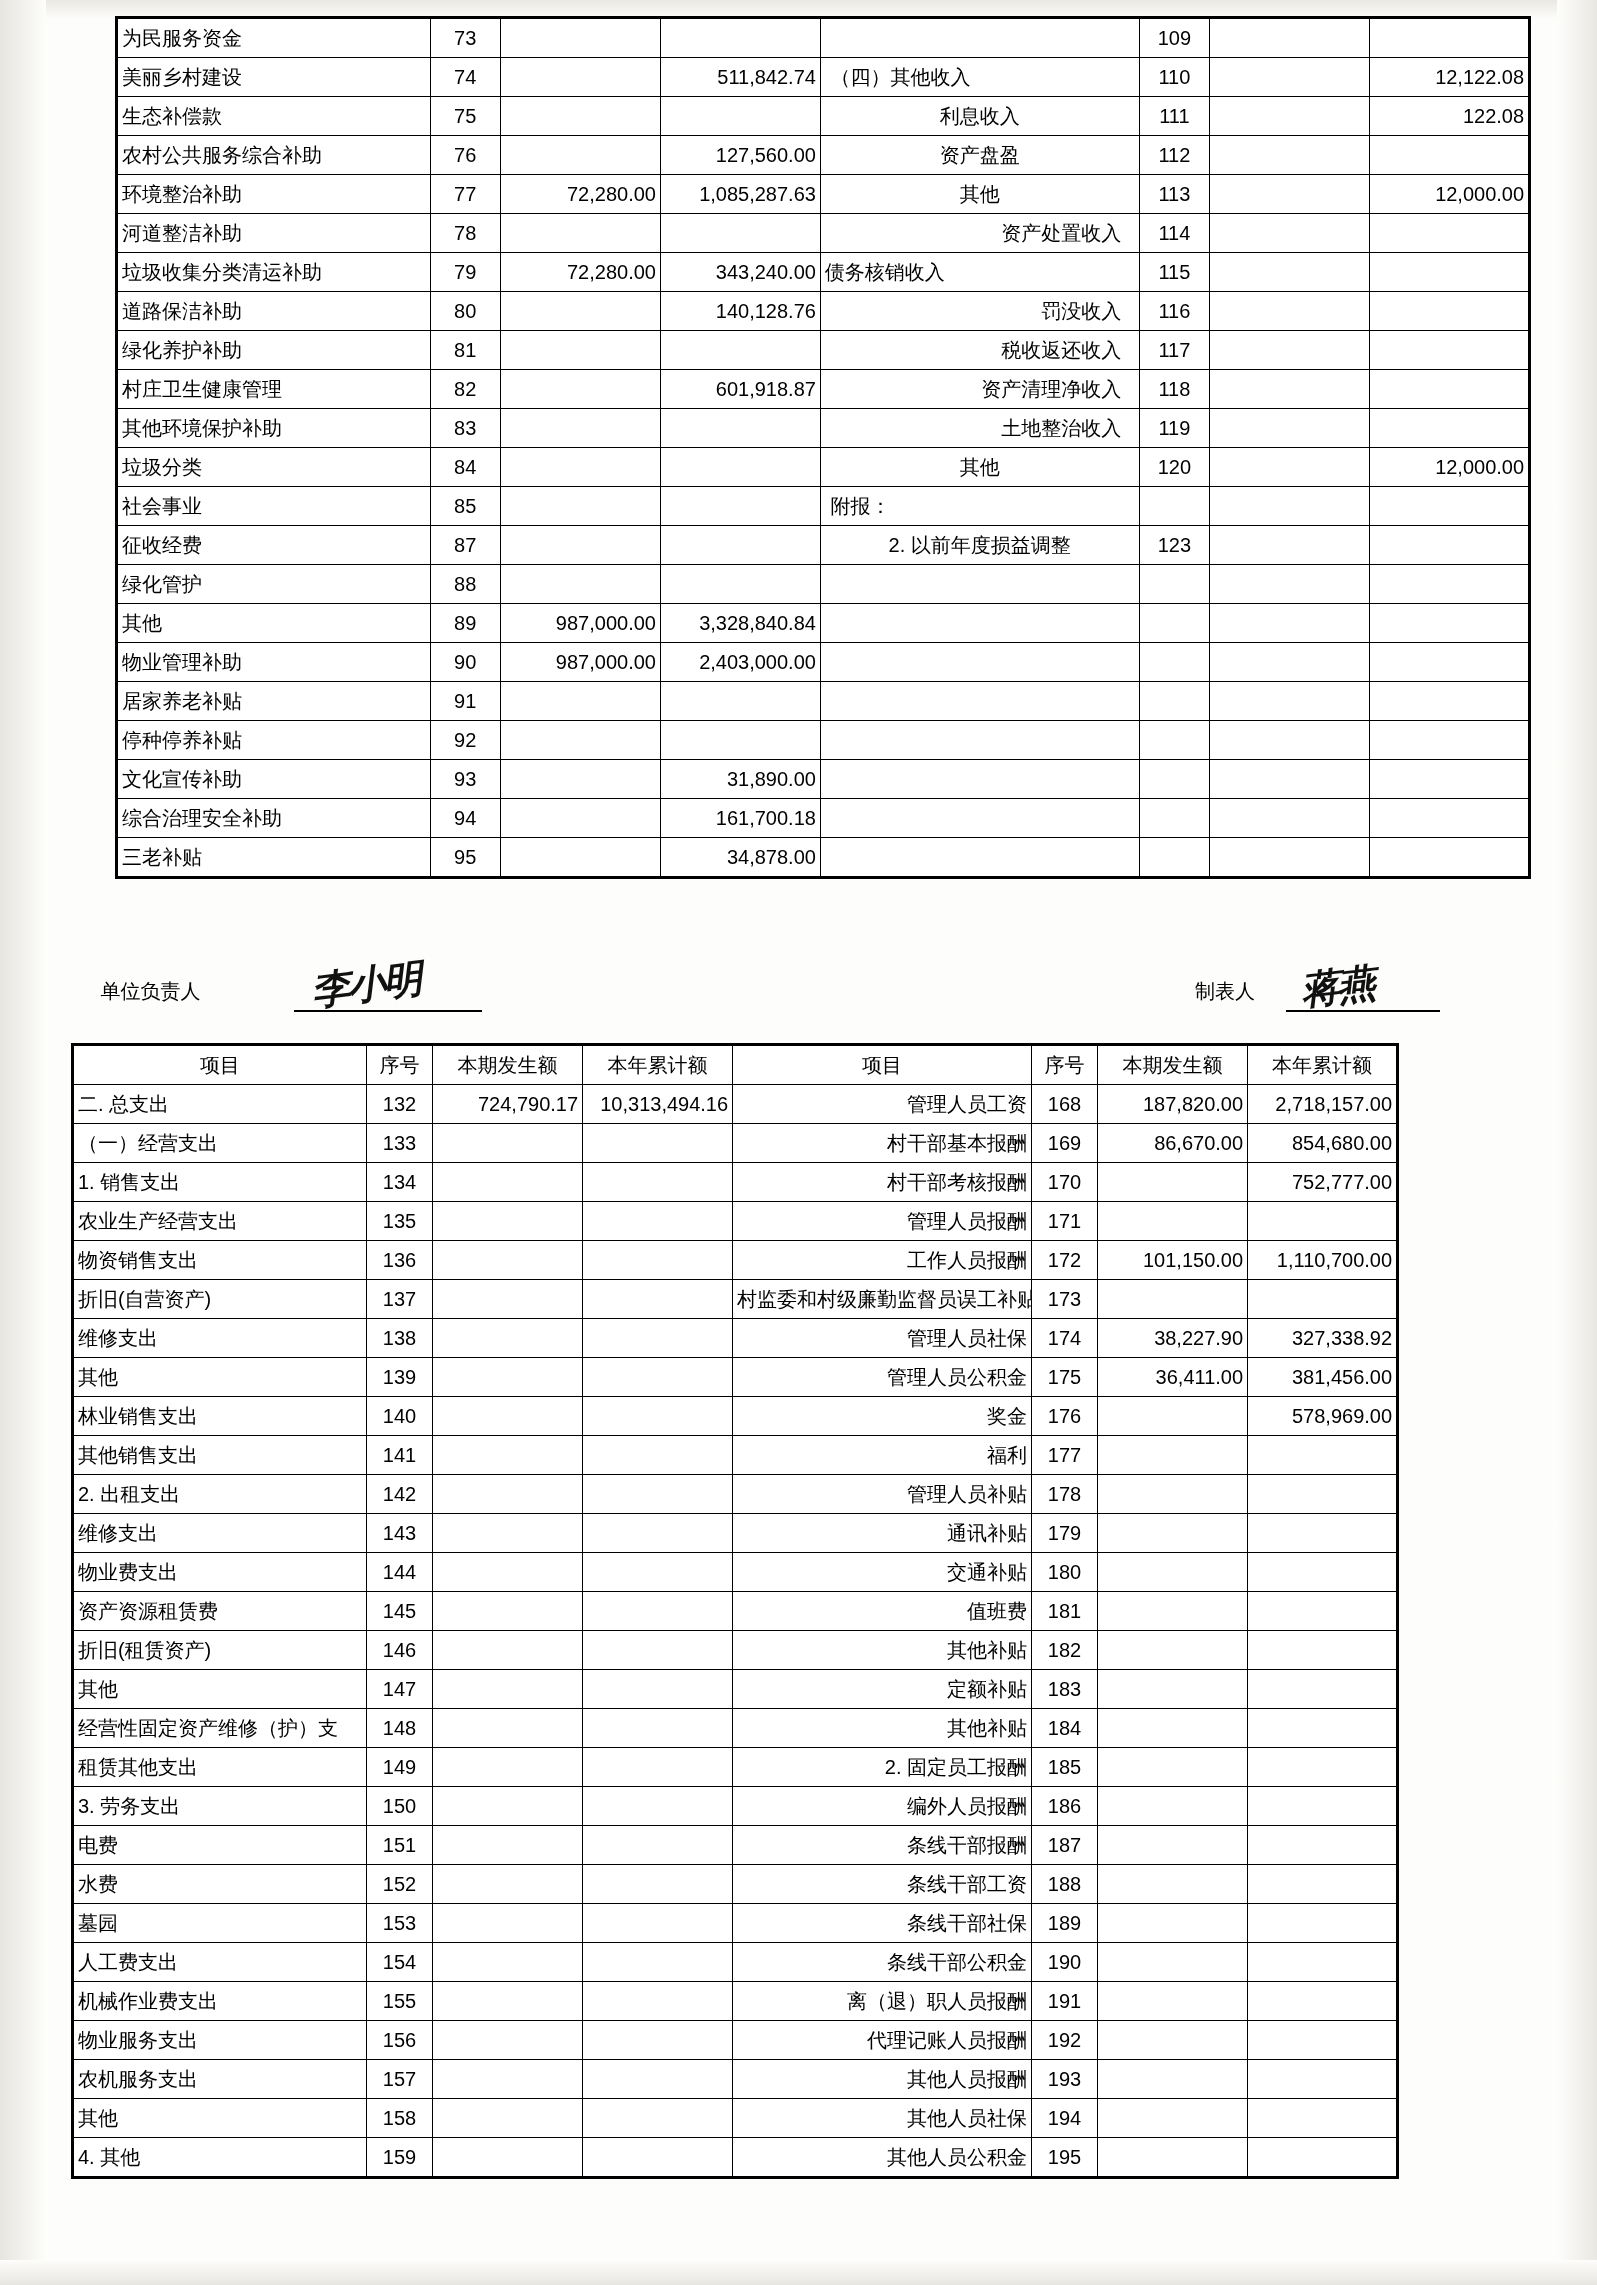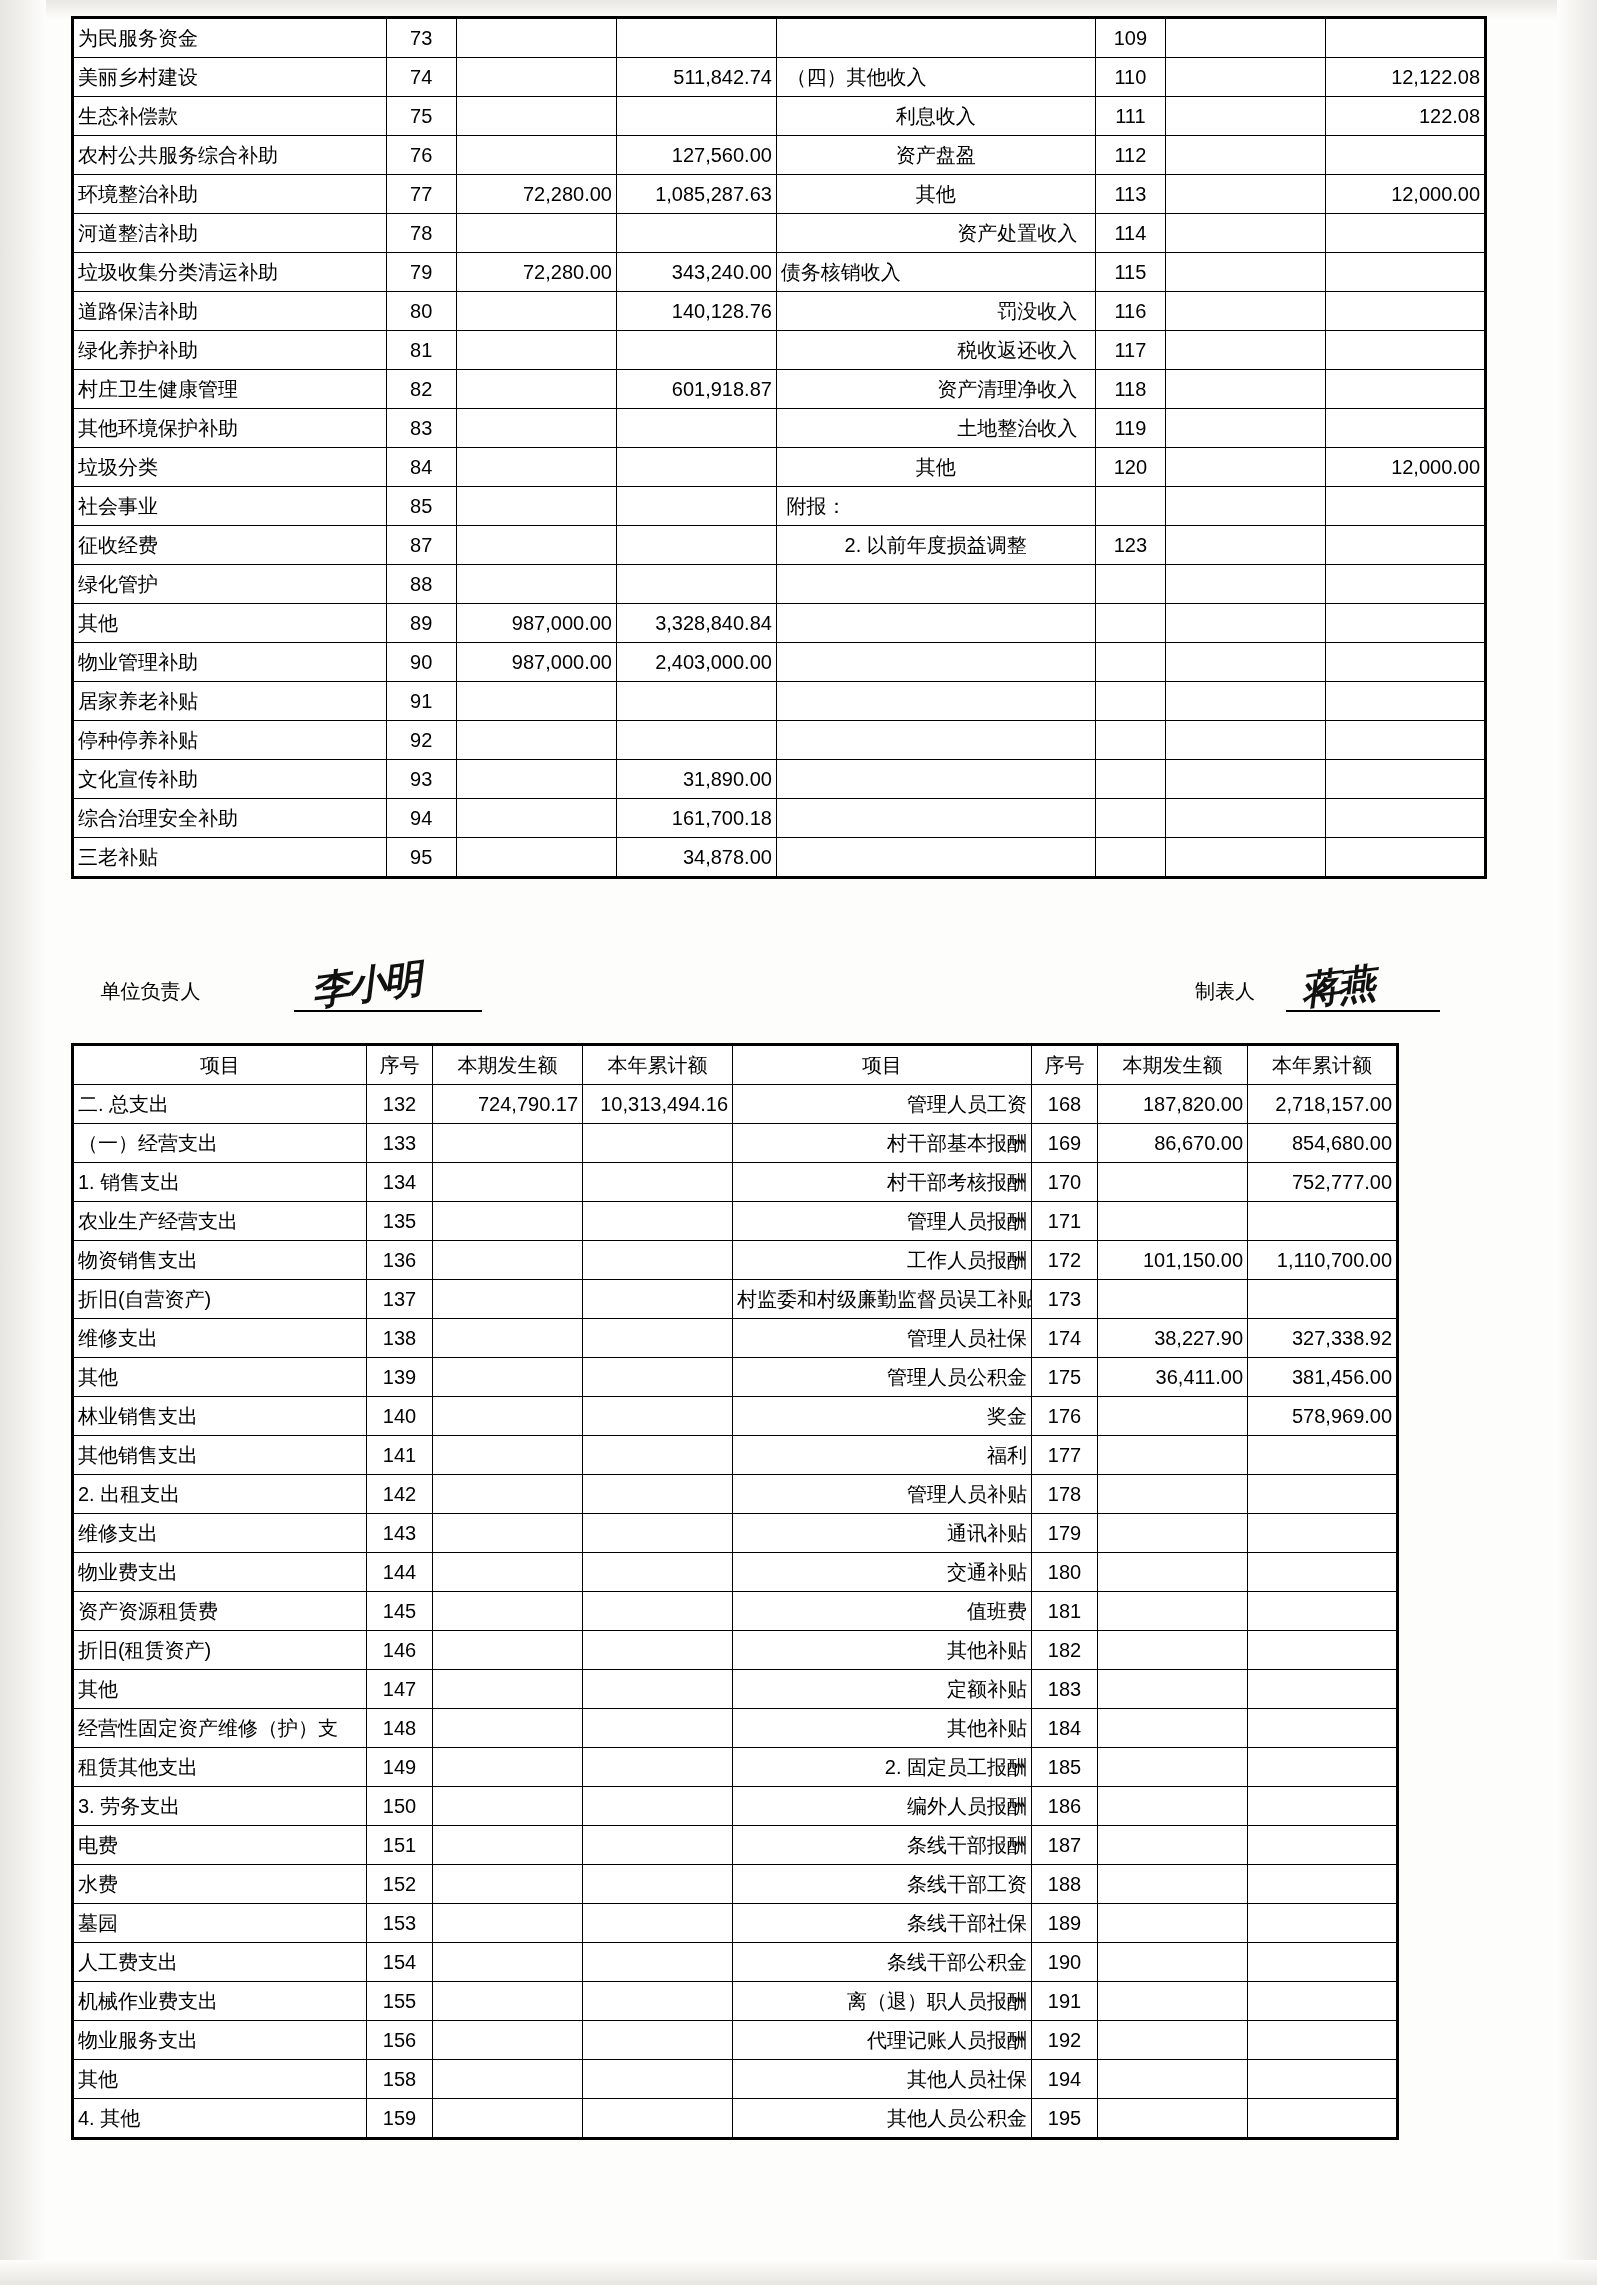--- a/index.html
+++ b/index.html
@@ -154,7 +154,7 @@
   <div class="scan-edge-bottom"></div>
 
   <div id="table-upper-wrap">
-    <table class="grid" id="upper-table" style="width: 1416px; border: 3.9px solid rgb(0, 0, 0);">
+    <table class="grid" id="upper-table" style="width: 1416px; border: 3.9px solid rgb(0, 0, 0); margin-left: 44px;">
       <colgroup>
         <col style="width:294px">
         <col style="width:66px">

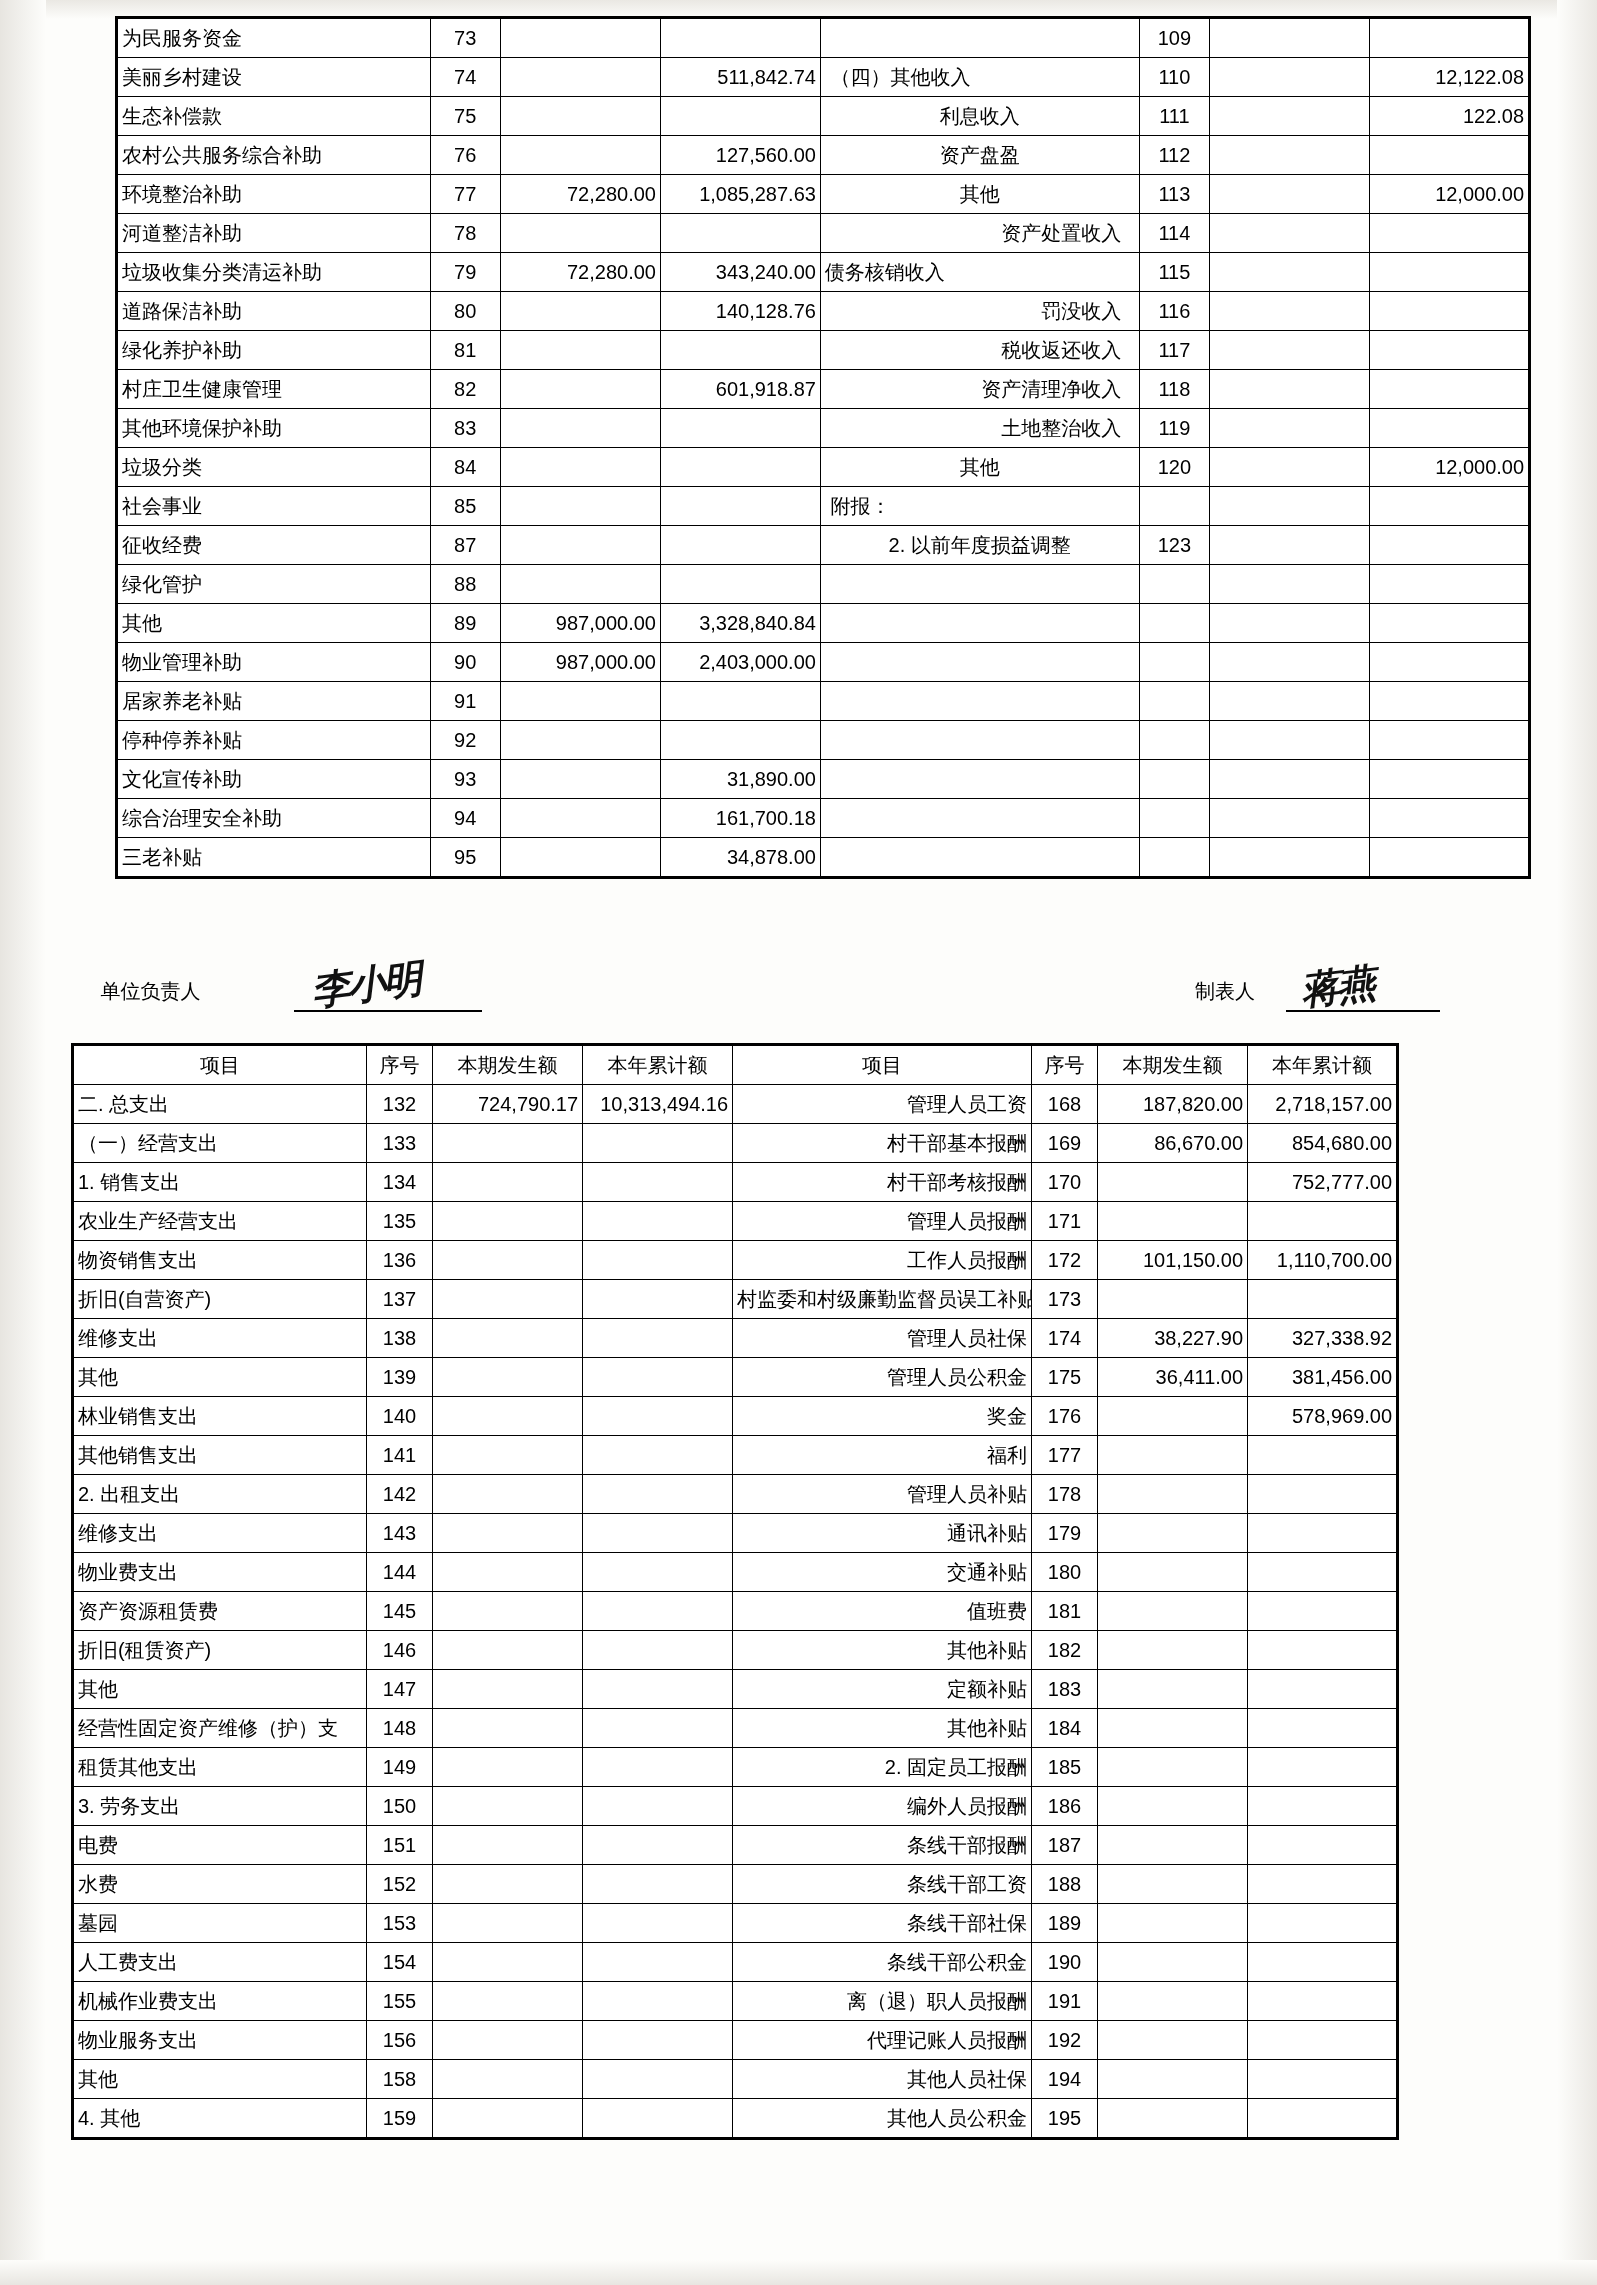--- a/index.html
+++ b/index.html
@@ -673,6 +673,16 @@
             <td class="c-val"></td>
           </tr>
           <tr>
+            <td class="c-item ind2">农机服务支出</td>
+            <td class="c-num">157</td>
+            <td class="c-val"></td>
+            <td class="c-val"></td>
+            <td class="ctr">其他人员报酬</td>
+            <td class="c-num">193</td>
+            <td class="c-val"></td>
+            <td class="c-val"></td>
+          </tr>
+          <tr>
             <td class="c-item ind2">其他</td>
             <td class="c-num">158</td>
             <td class="c-val"></td>

